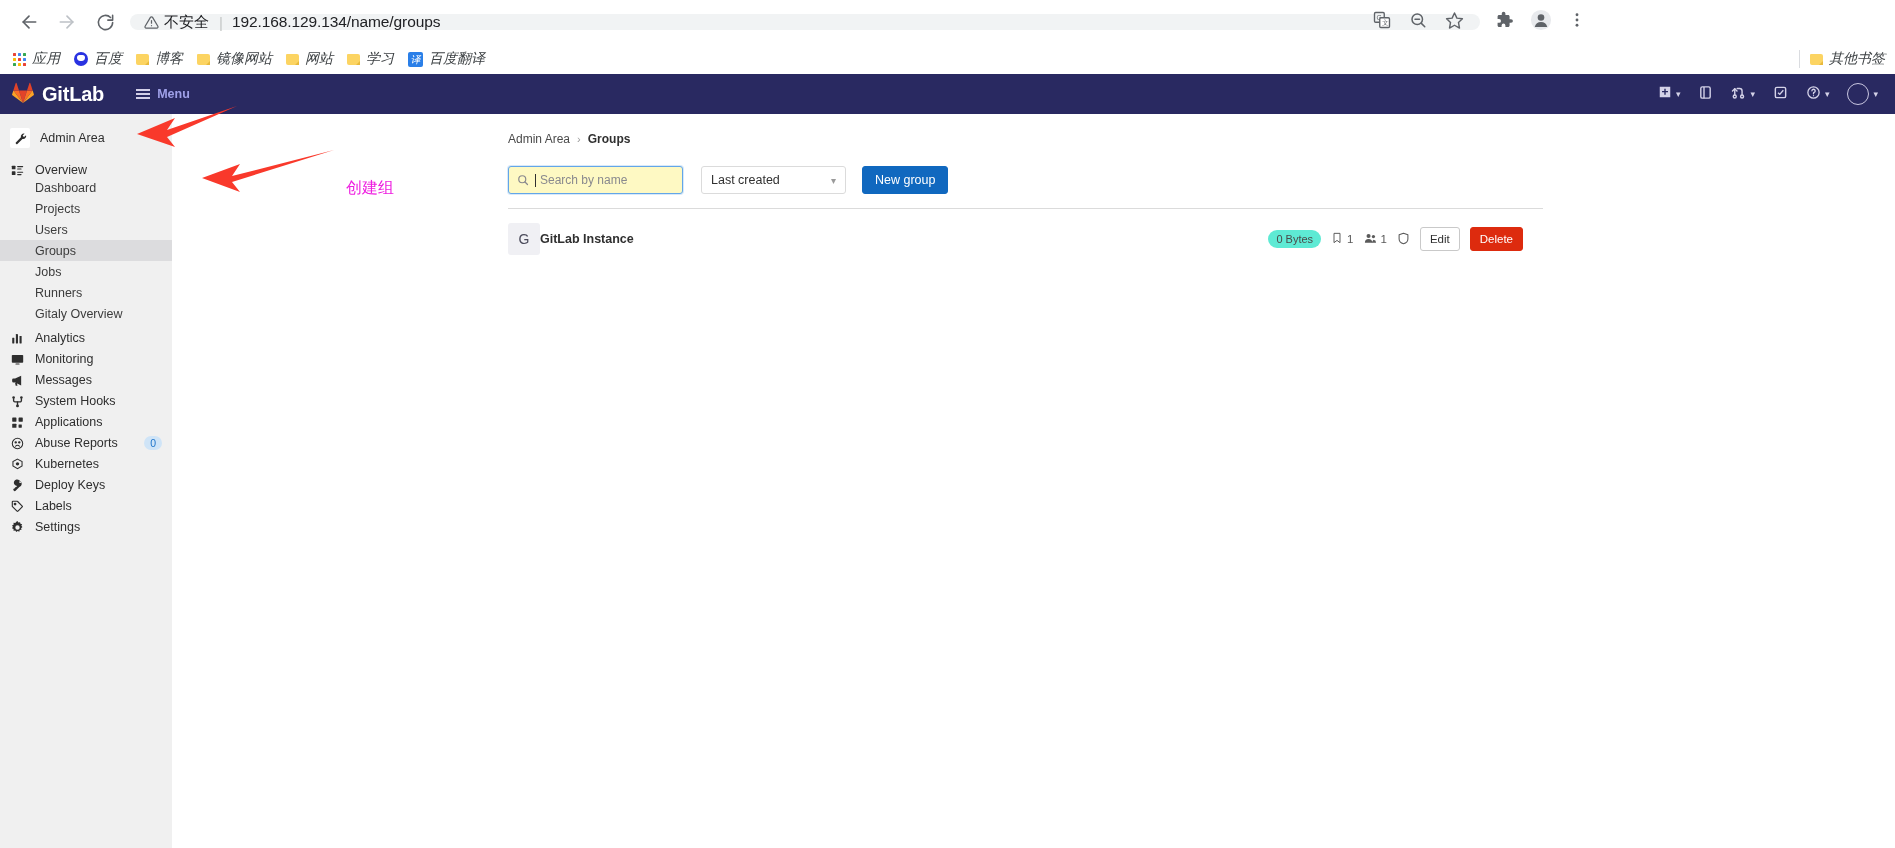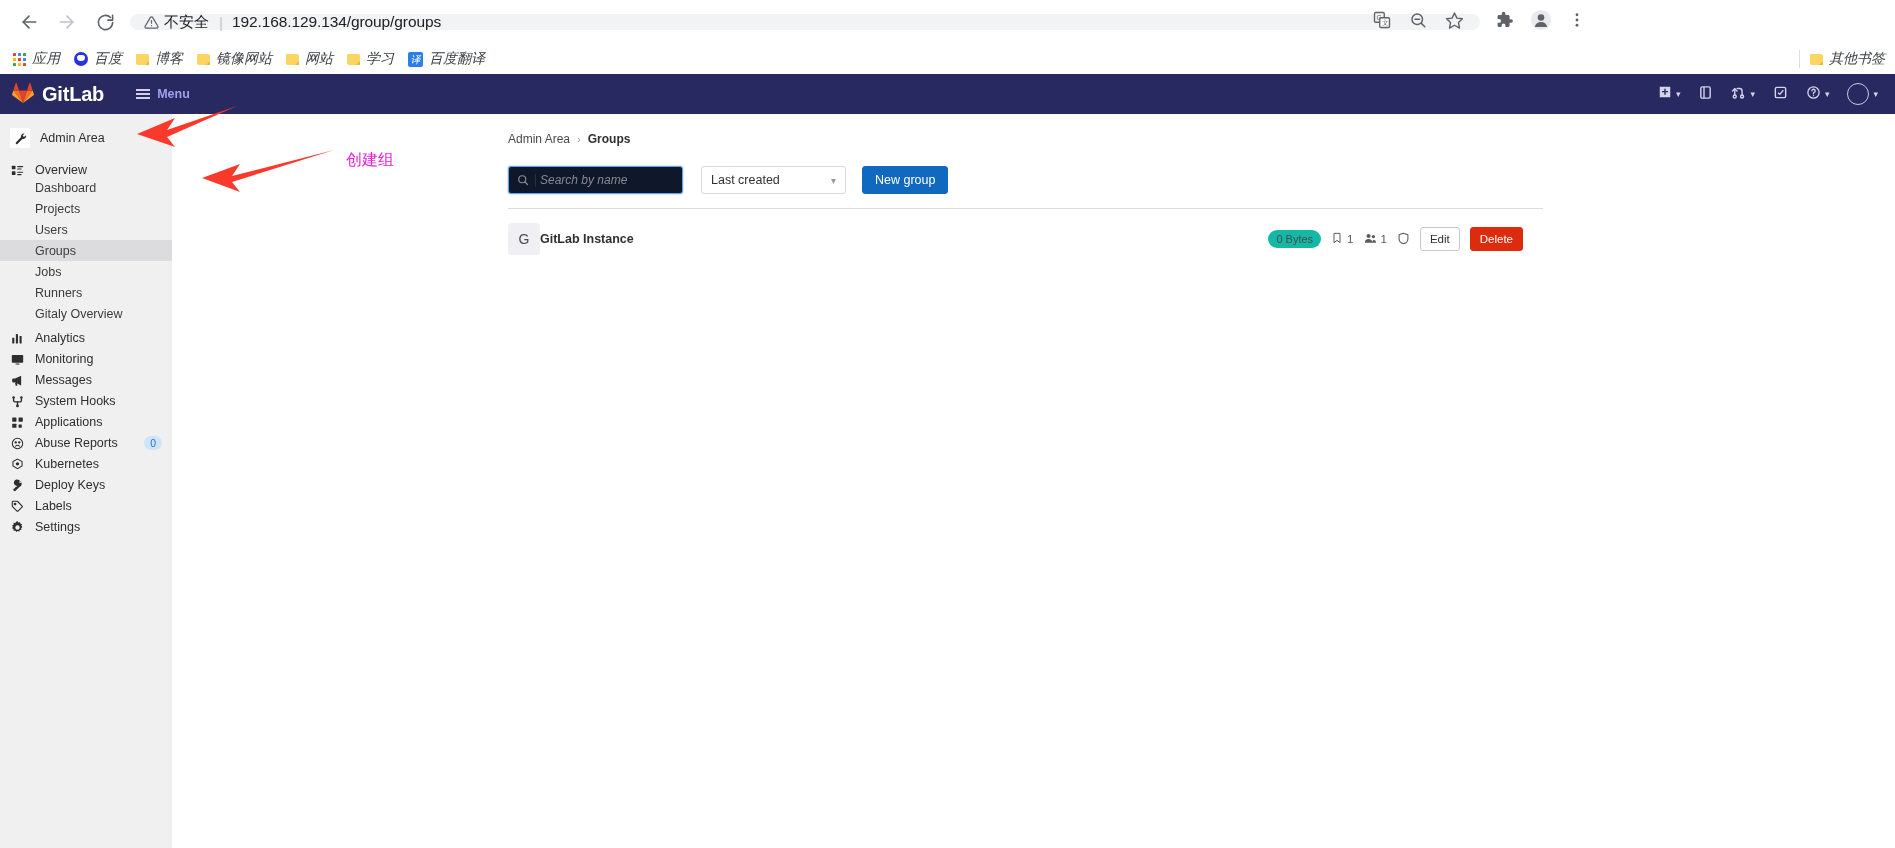--- a/index.html
+++ b/index.html
@@ -463,7 +463,7 @@
       </span>
       <span class="not-secure">不安全</span>
       <span class="omni-sep">|</span>
-      <span class="url-text">192.168.129.134/group/groups</span>
+      <span class="url-text">192.168.129.134/name/groups</span>
 
       <div class="omni-right">
         <span>

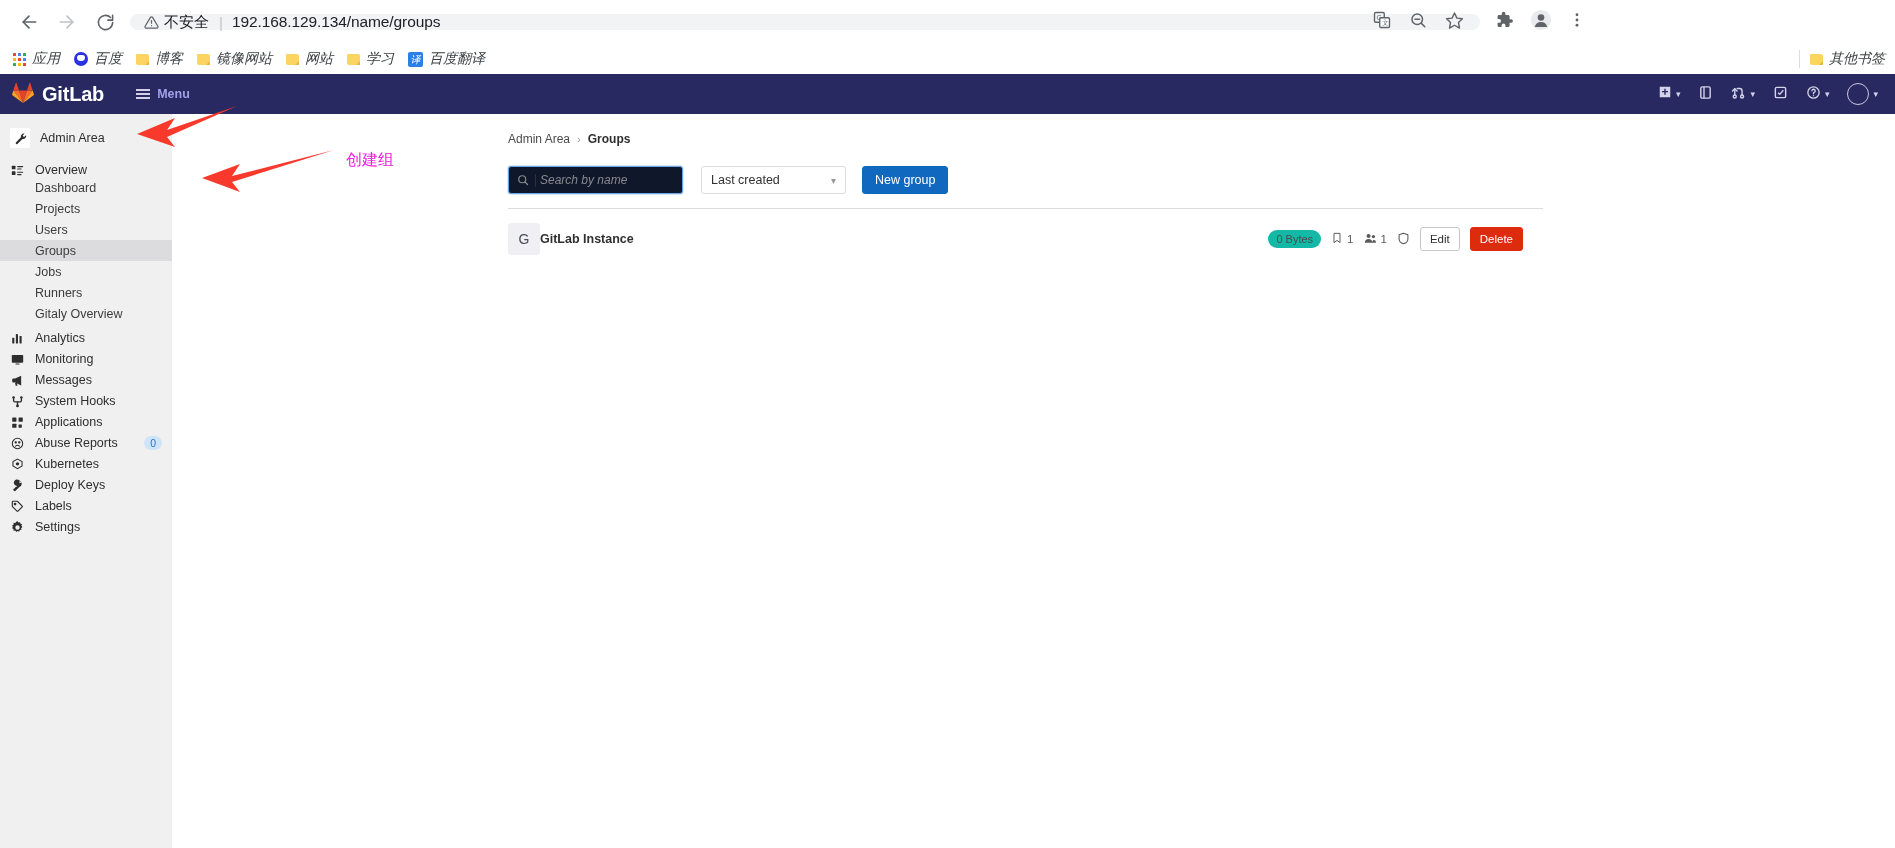--- a/index.html
+++ b/index.html
@@ -886,7 +886,7 @@
     <svg class="anno-arrow" style="left:-60px; top:28px;" width="230" height="70" viewBox="0 0 230 70">
       <path d="M222 8 L120 34 L128 22 L90 36 L128 50 L120 40 Z" fill="#f9392b"></path>
     </svg>
-    <span class="anno-text" style="left:174px; top:36px;">创建组</span>
+    <span class="anno-text" style="left:174px; top:64px;">创建组</span>
 
   </div>
 

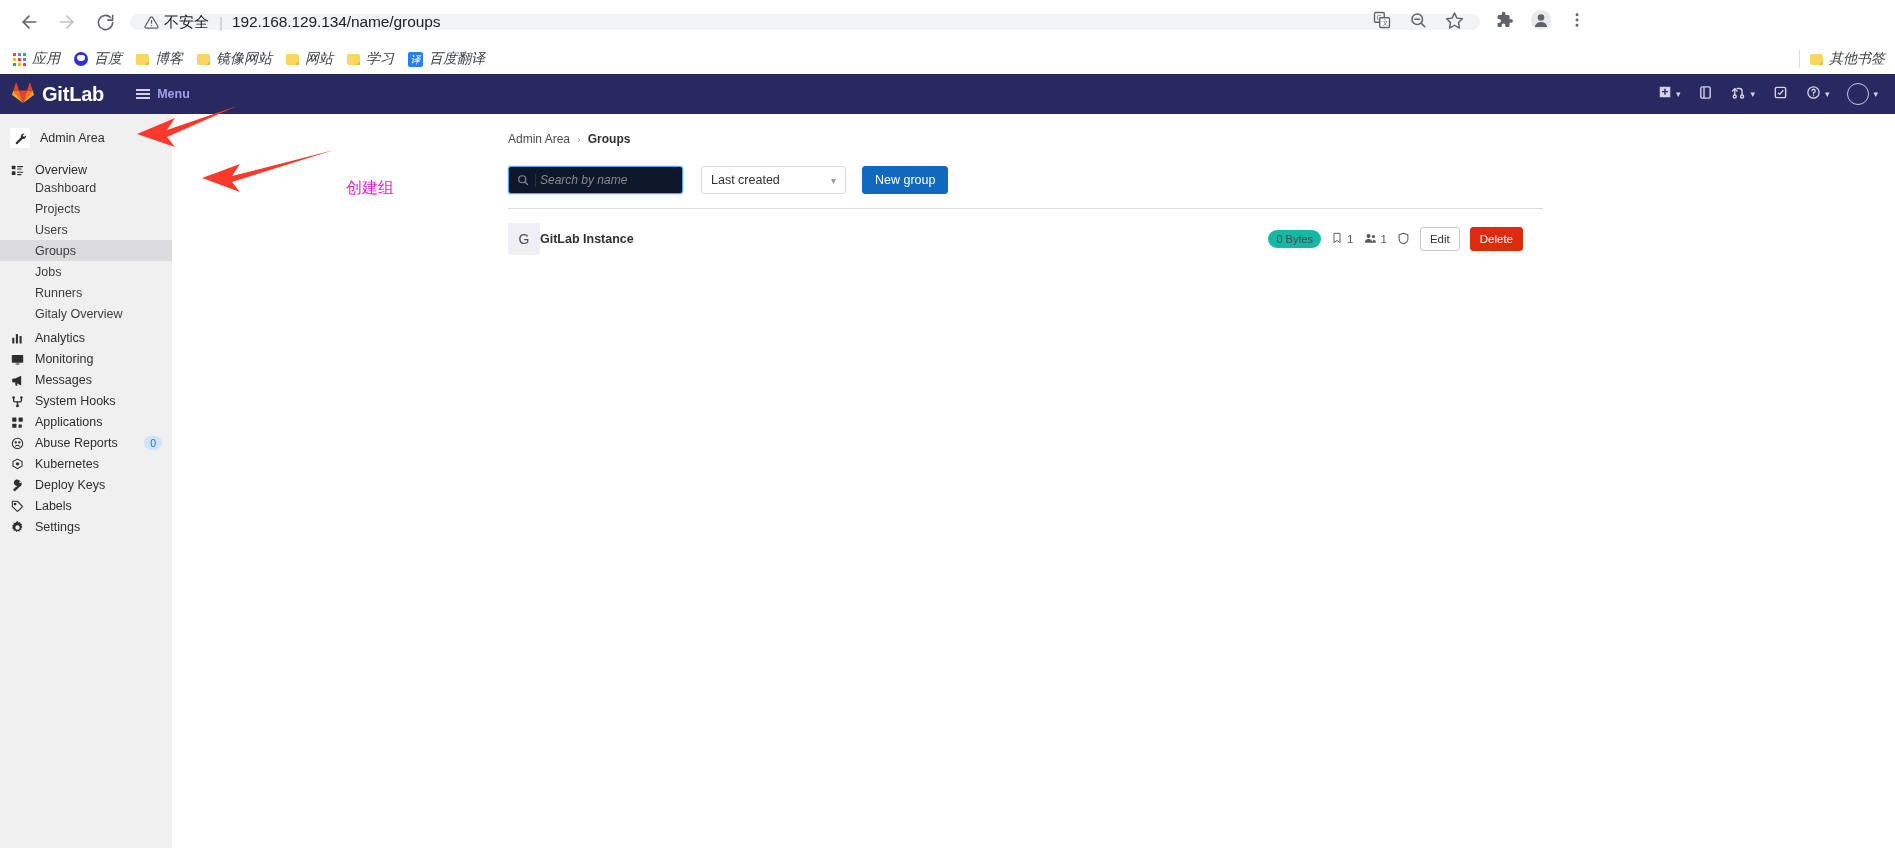--- a/index.html
+++ b/index.html
@@ -309,9 +309,8 @@
     align-items: center;
     padding: 8px 8px;
     gap: 6px;
-    background: #0f172a;
+    background: #fef9c3;
     box-shadow: 0 0 0 1px rgba(99,166,233,0.25);
-    font-style: italic;
   }
   .search-box .s-ico { color: #89898e; display:flex; }
   .search-caret {

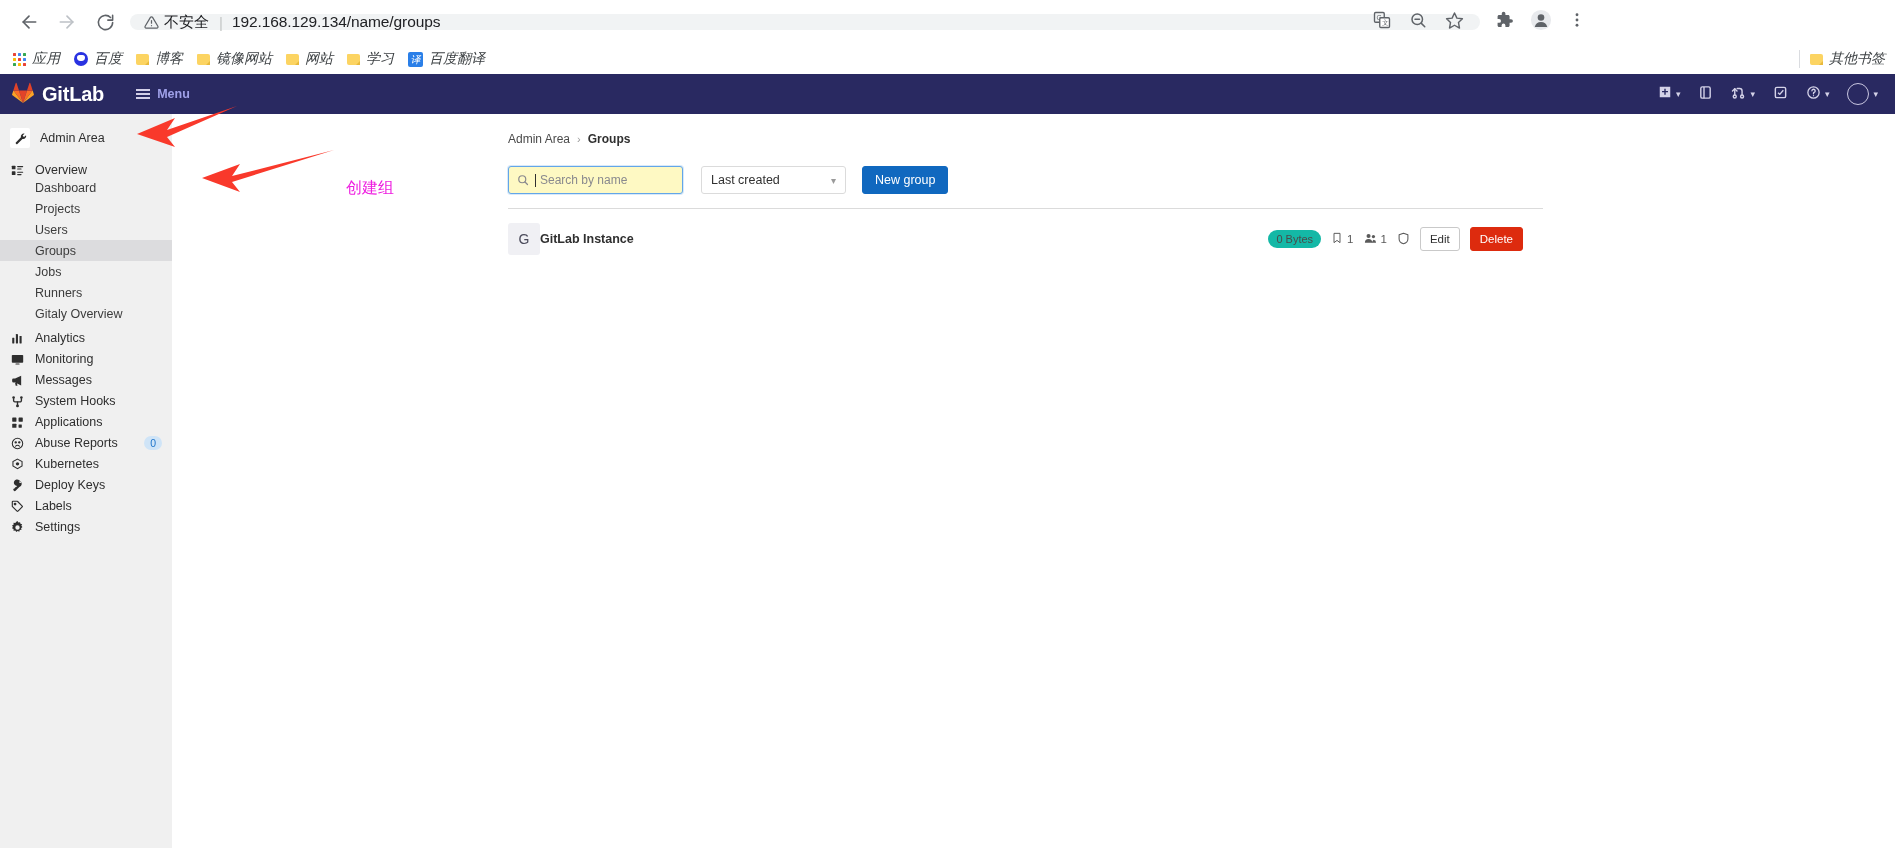--- a/index.html
+++ b/index.html
@@ -383,7 +383,7 @@
     padding-right: 20px;
   }
   .size-badge {
-    background: #14b8a6;
+    background: #5eead4;
     color: #4a4a4a;
     font-size: 11px;
     border-radius: 10px;

